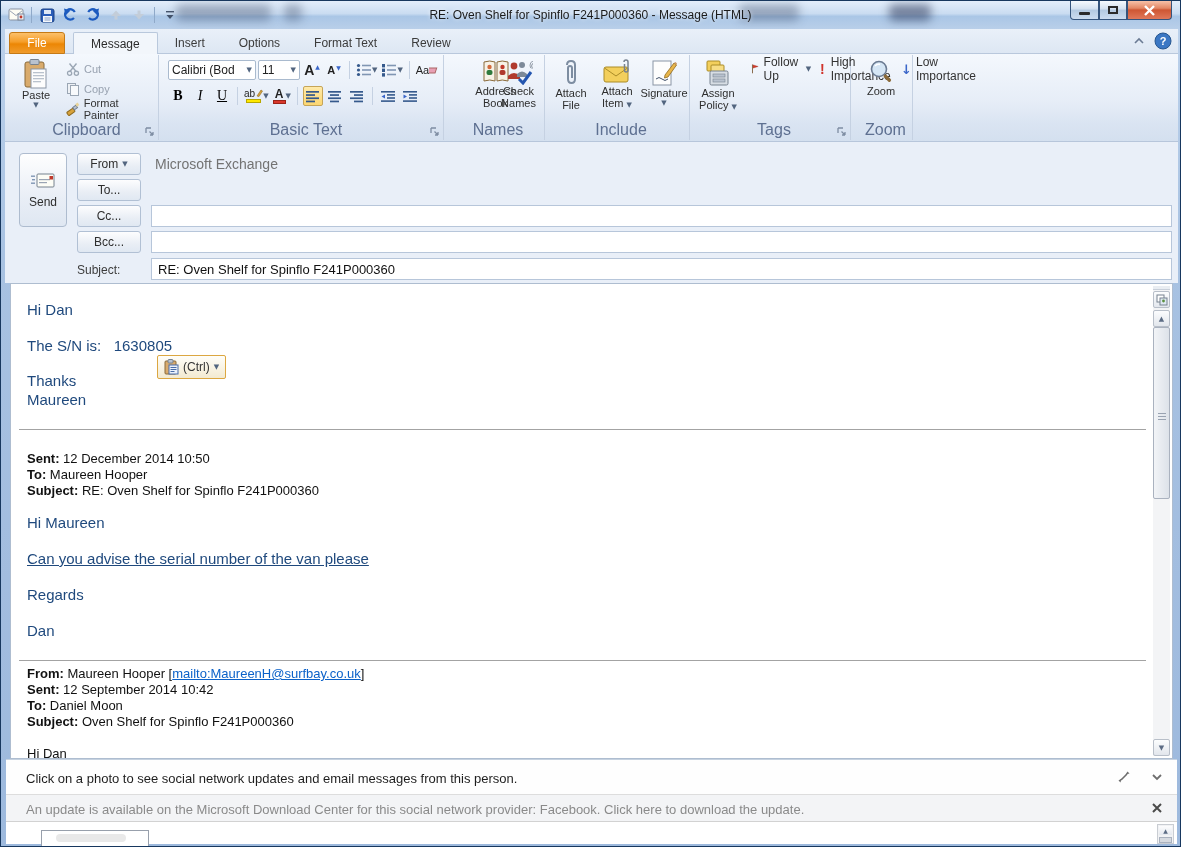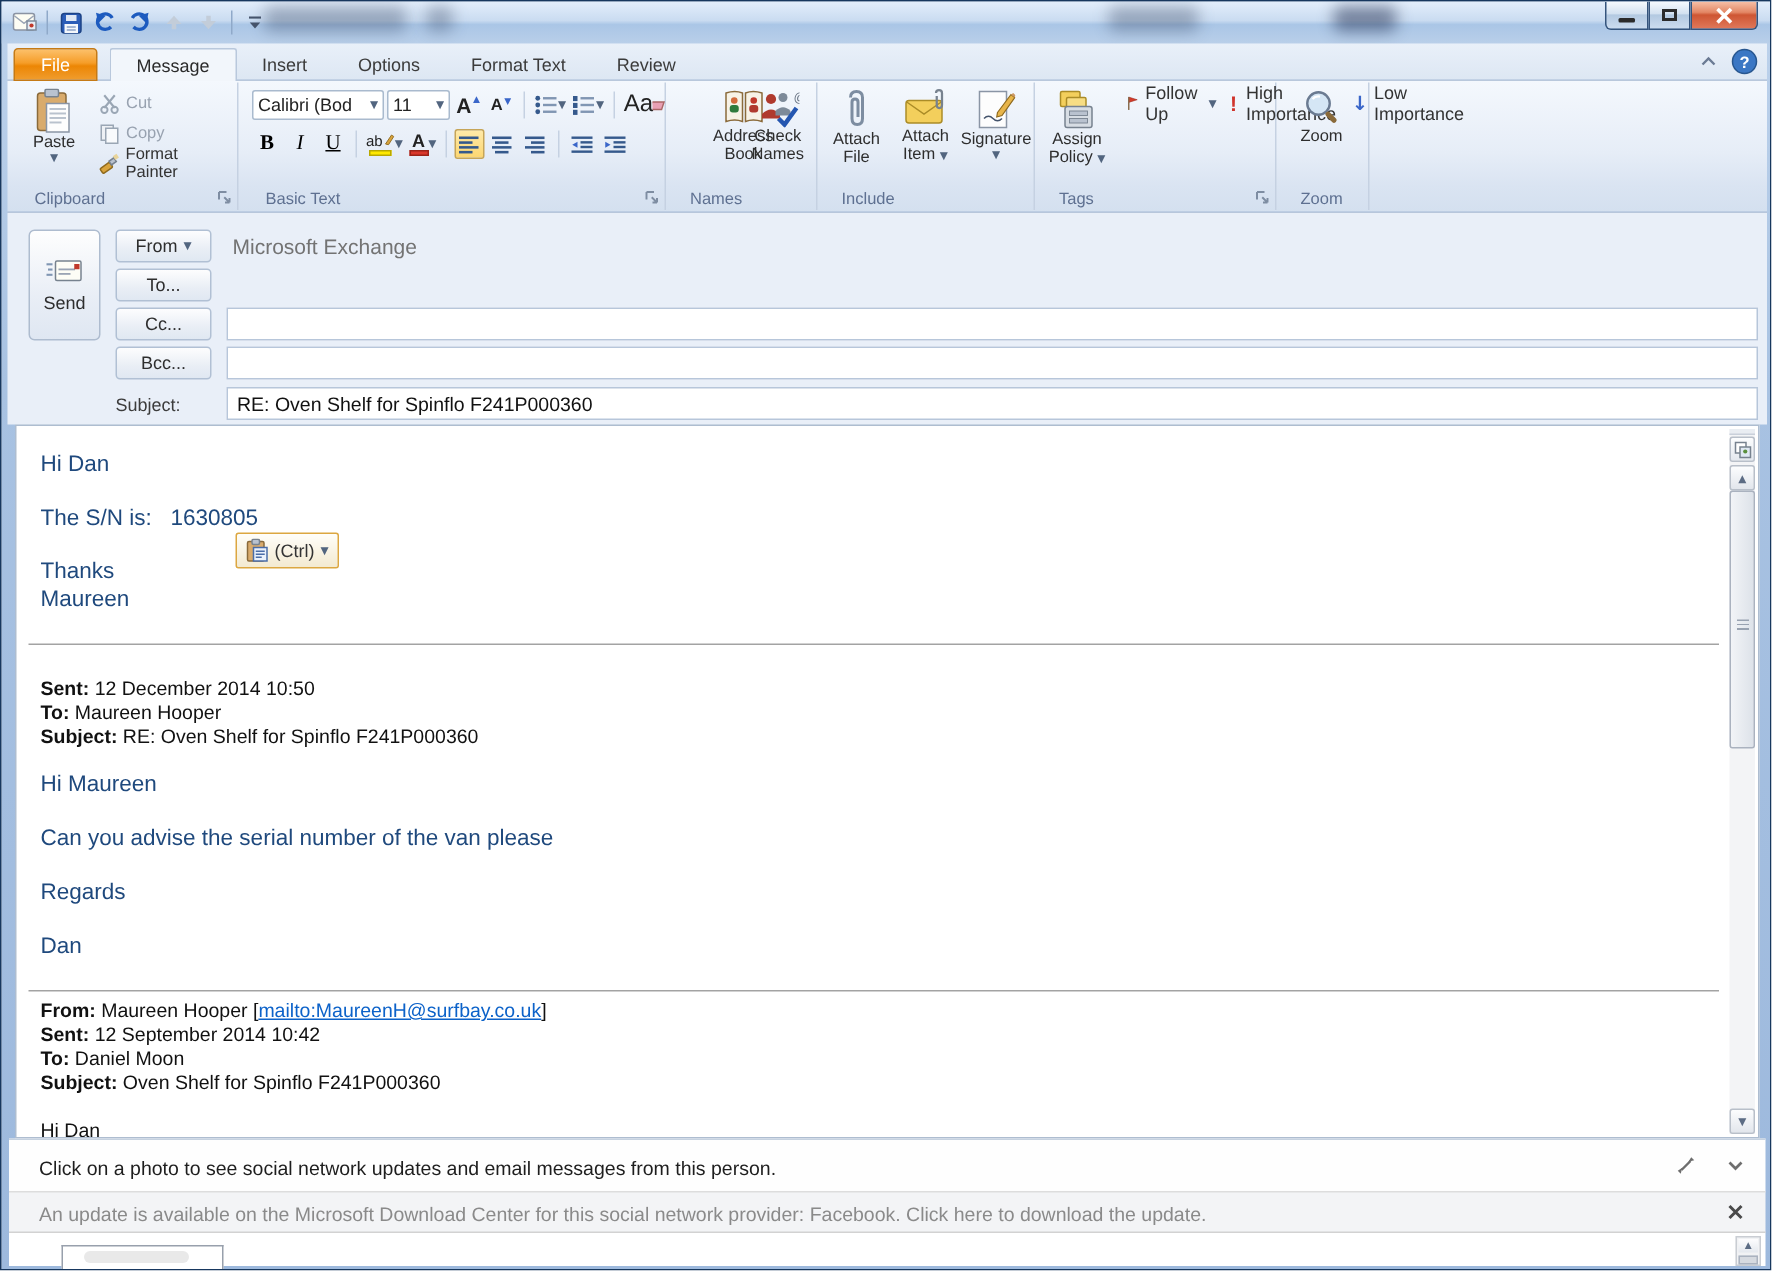--- a/index.html
+++ b/index.html
@@ -178,6 +178,7 @@
           </svg>
       </span>
     </div>
+    <div class="window-title">RE: Oven Shelf for Spinflo F241P000360  -  Message (HTML)</div>
     <div class="caption">
       <div class="cap min">
           <div class="minline"></div>

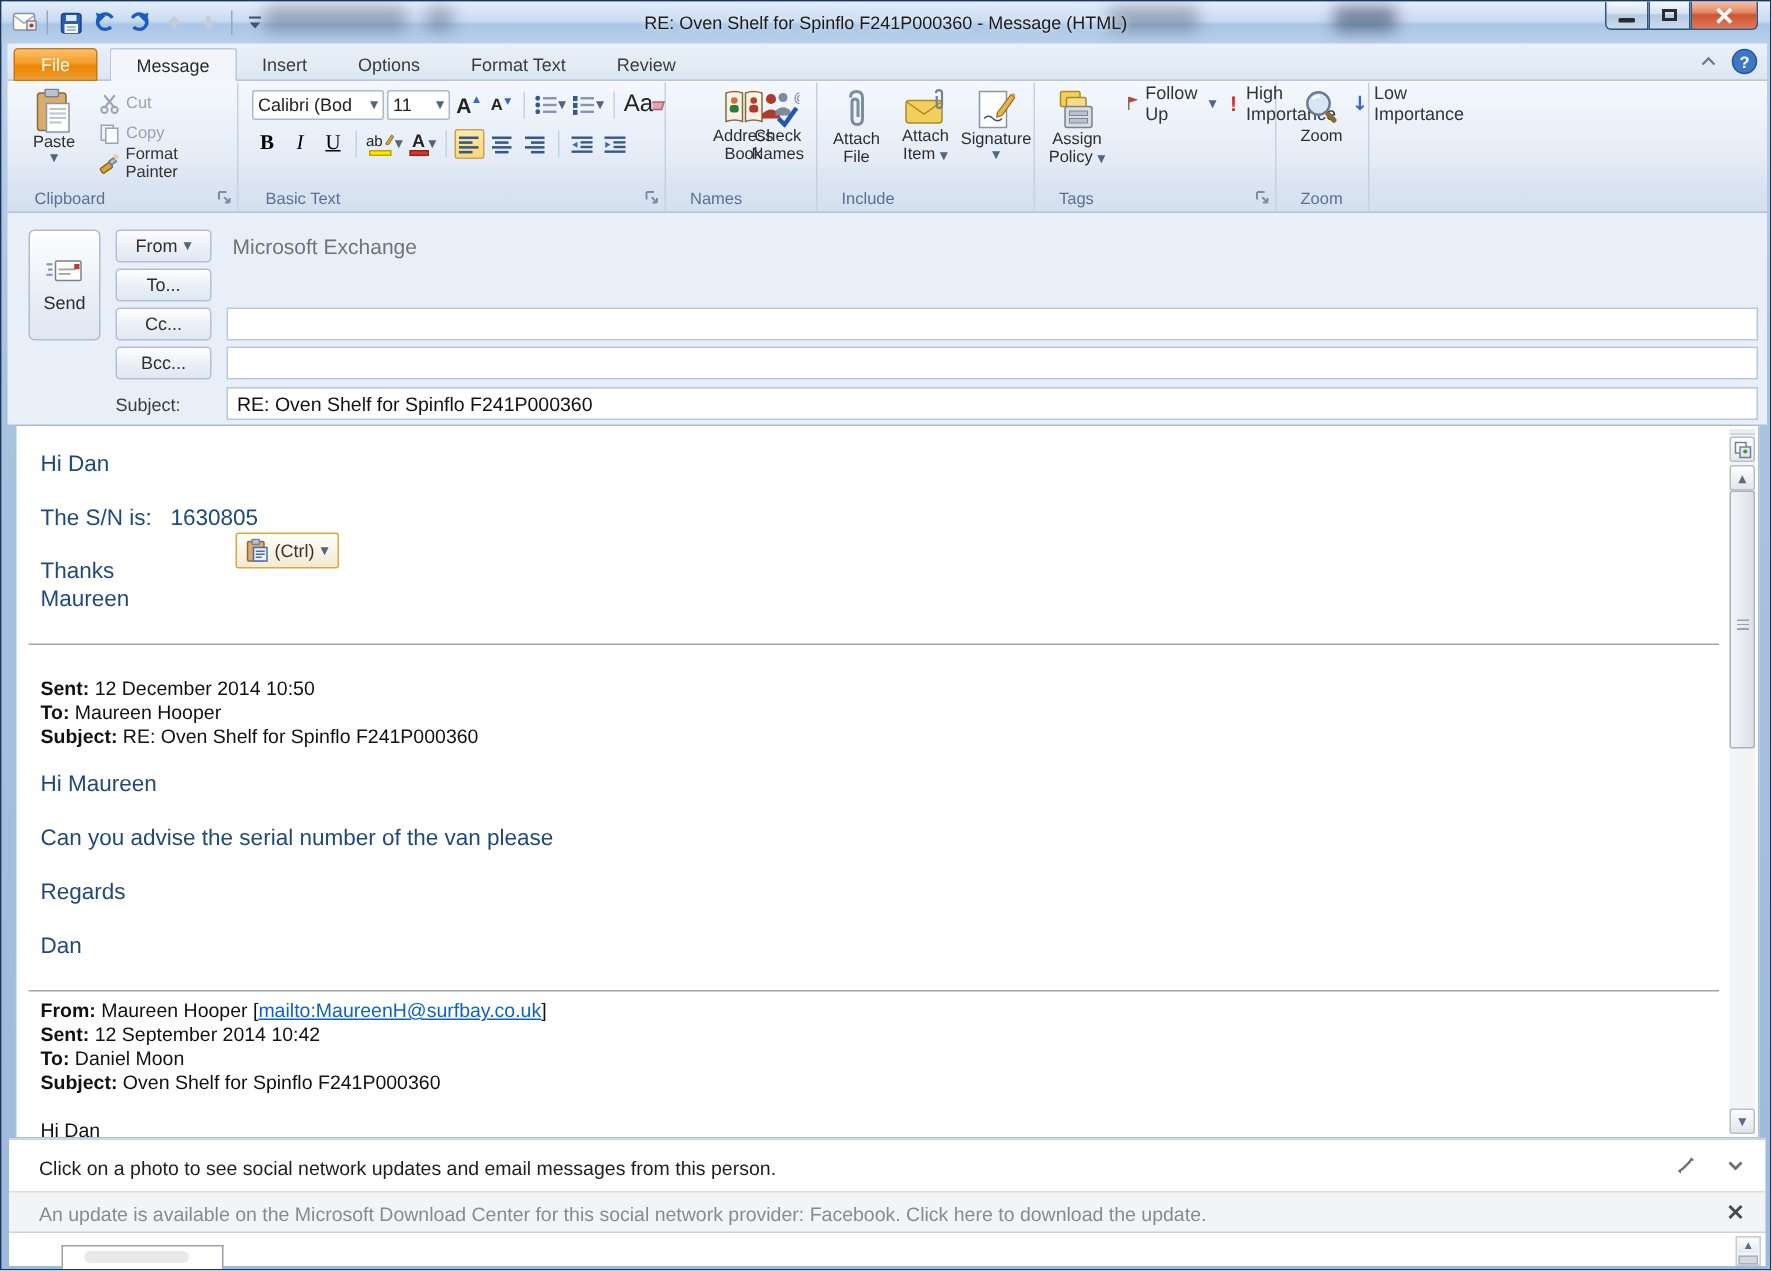--- a/index.html
+++ b/index.html
@@ -310,7 +310,7 @@
         </div>
         <span class="vsep"></span>
         <div class="iconbtn">
-          <span style="font-size:16px;color:#222;">Aa</span>
+          <span style="font-size:11px;color:#222;">Aa</span>
           <svg width="10" height="12" viewBox="0 0 10 12">
               <rect x="1" y="4" width="8" height="5" fill="#e8a0b4" stroke="#a66" transform="skewX(-18)"></rect>
             </svg>

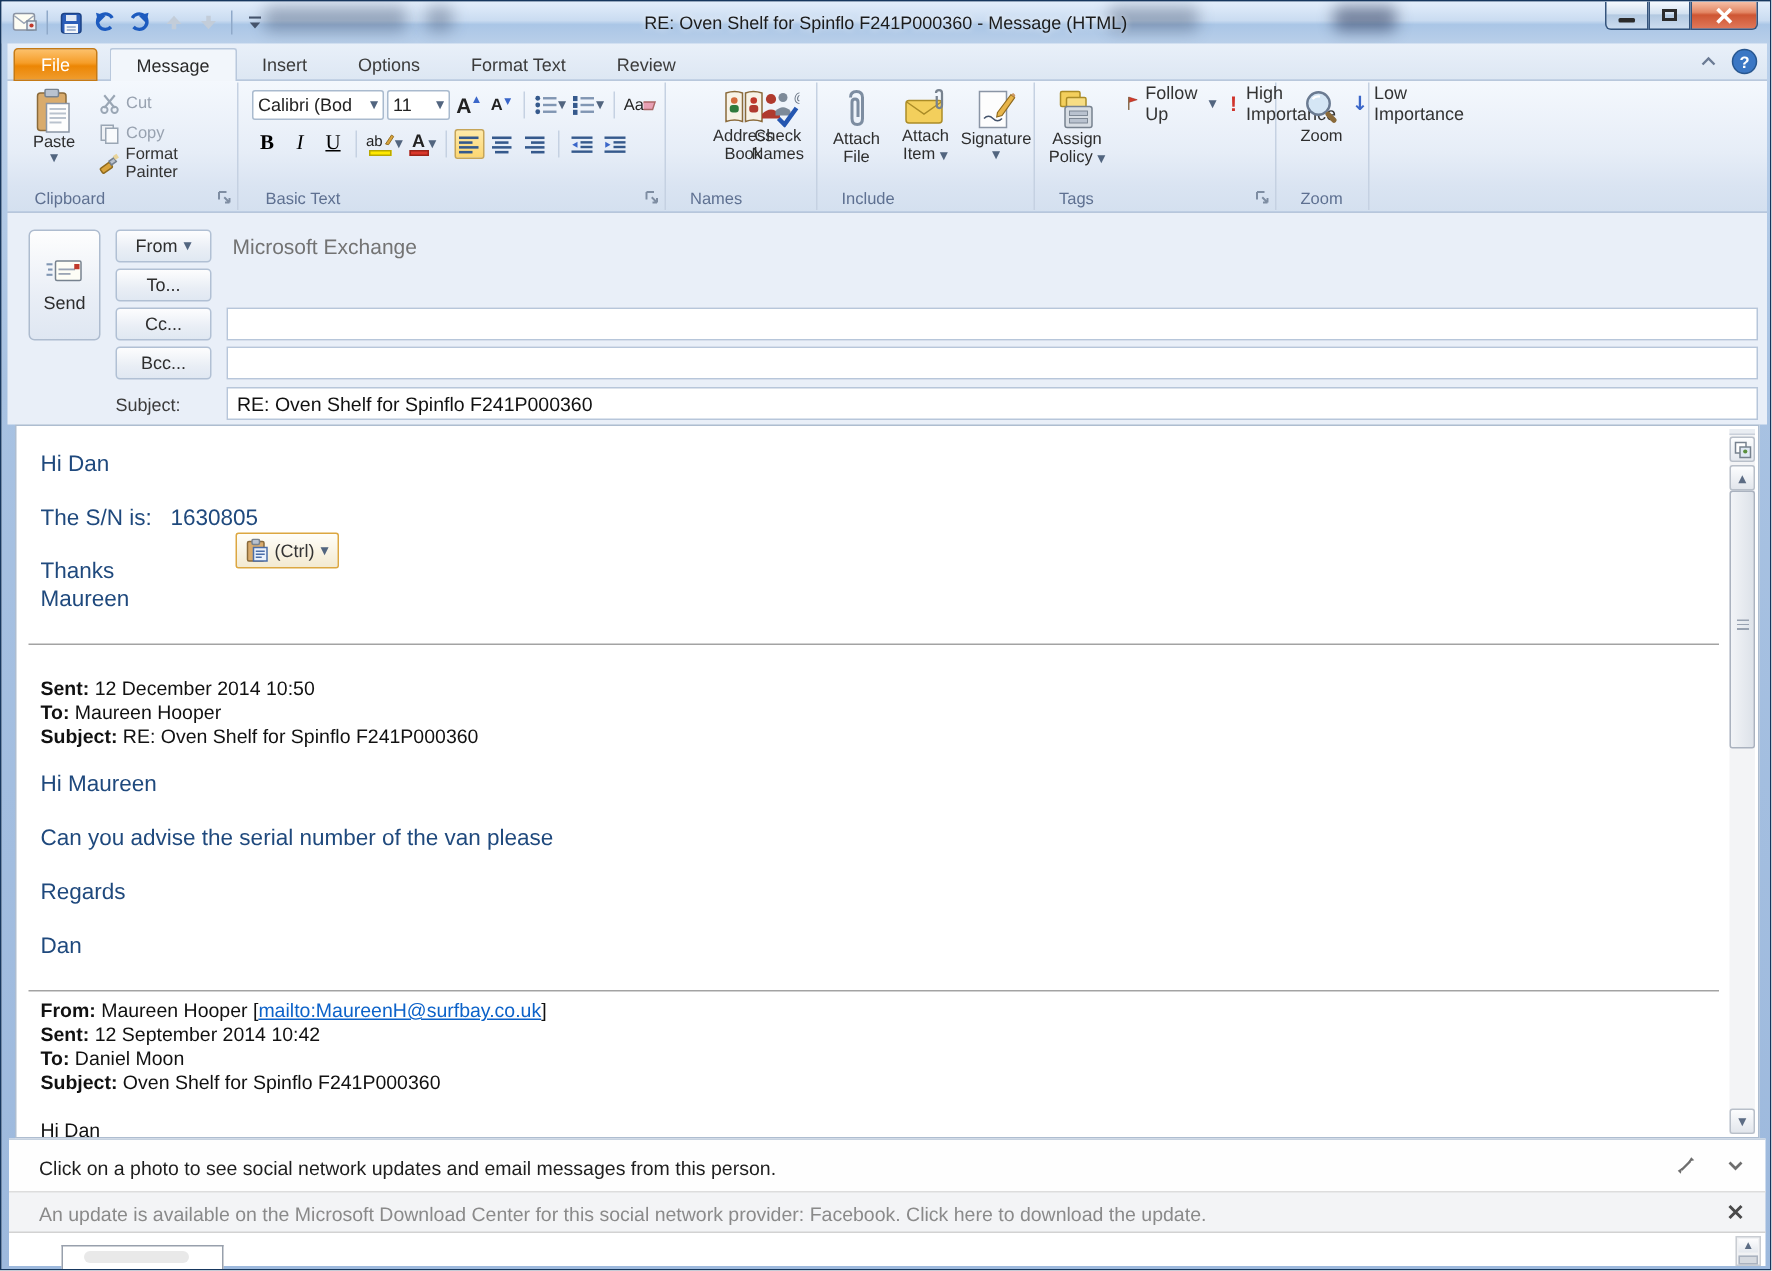--- a/index.html
+++ b/index.html
@@ -43,8 +43,8 @@
     background:linear-gradient(180deg,#f4f8fd 0%,#e6edf7 55%,#dae4f2 80%,#d4e0ef 100%);
     border-bottom:1px solid #b7c6db; }
   .rgroup { position:absolute; top:1px; height:85px; border-right:1px solid #c5d1e2; }
-  .rgroup-label { position:absolute; bottom:1px; left:16px; width:100%; text-align:left;
-    font-size:11px; color:#5e7091; }
+  .rgroup-label { position:absolute; bottom:1px; left:4px; width:100%; text-align:center;
+    font-size:16px; color:#5e7091; }
   .launcher { position:absolute; right:3px; bottom:3px; width:11px; height:11px; }
   .bigbtn { display:flex; flex-direction:column; align-items:center; justify-content:flex-start;
     border:1px solid transparent; border-radius:3px; font-size:11px; color:#2e2e2e; text-align:center; line-height:12px; }

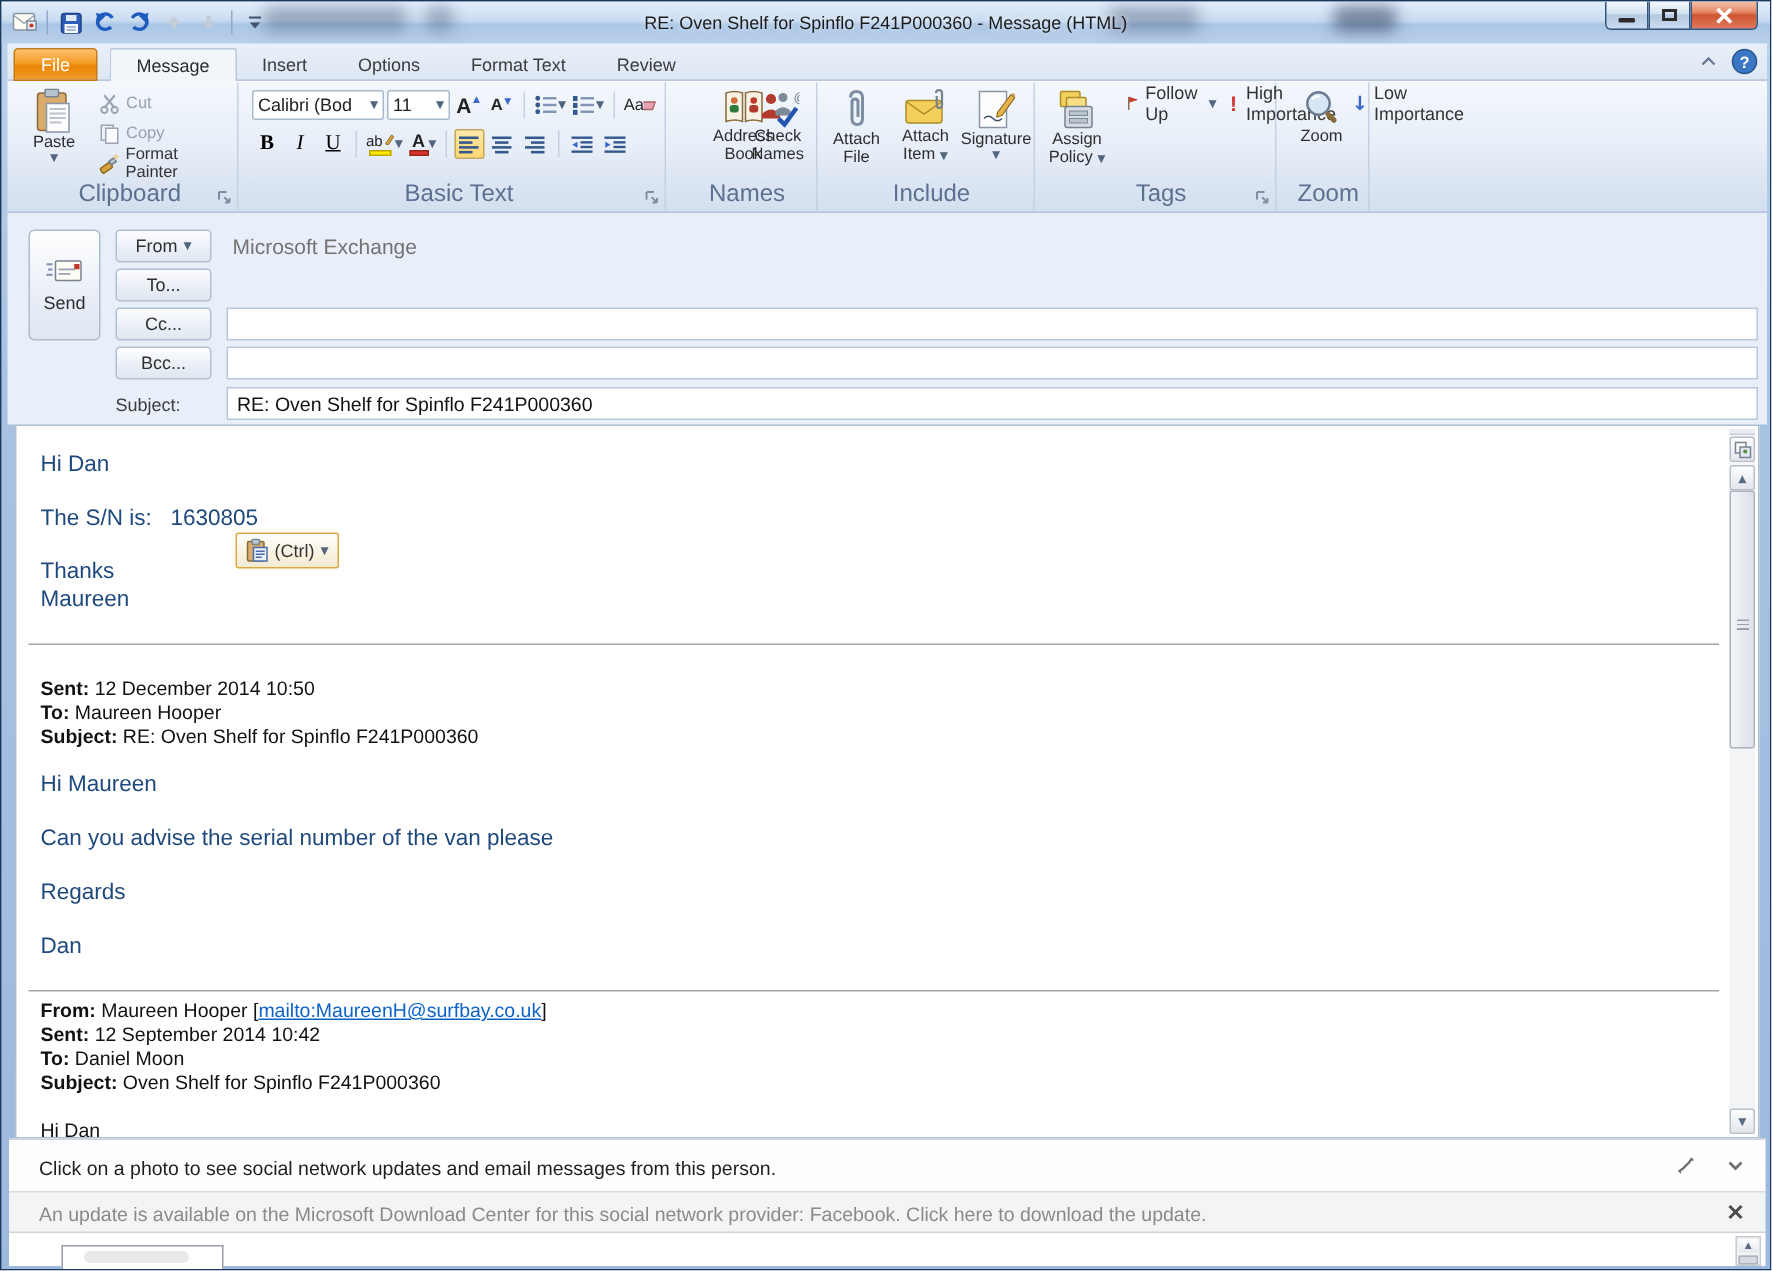--- a/index.html
+++ b/index.html
@@ -568,7 +568,7 @@
     <div class="bline qt" style="top:199px;"><b>Subject:</b><span class="qv"> RE: Oven Shelf for Spinflo F241P000360</span></div>
 
     <div class="bline blue" style="top:230px;">Hi Maureen</div>
-    <div class="bline blue" style="top:266px;">Can you advise the serial number of the van please</div>
+    <div class="bline blue" style="top:266px;text-decoration:underline;">Can you advise the serial number of the van please</div>
     <div class="bline blue" style="top:302px;">Regards</div>
     <div class="bline blue" style="top:338px;">Dan</div>
 

